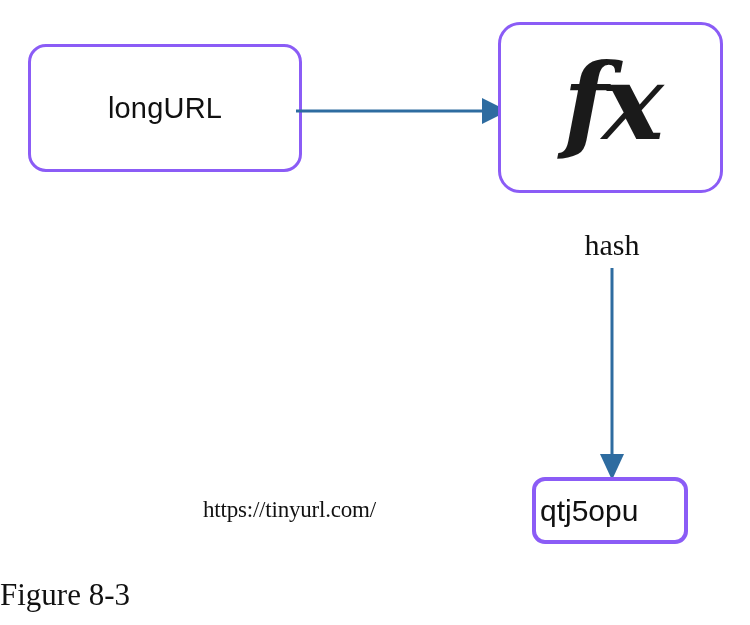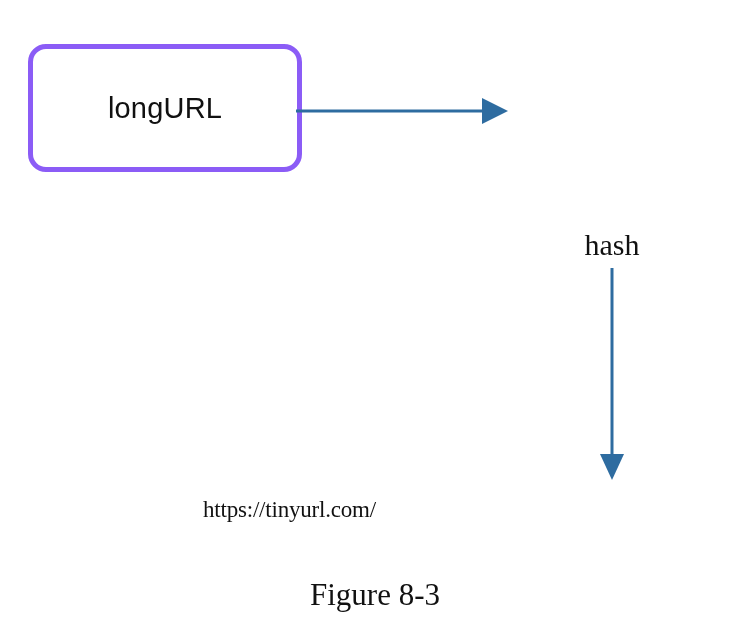--- a/index.html
+++ b/index.html
@@ -23,7 +23,7 @@
     position: absolute;
     box-sizing: border-box;
     background: #ffffff;
-    border: 5px solid #8b5cf6;
+    border: 3px solid #8b5cf6;
     border-radius: 18px;
     display: flex;
     align-items: center;

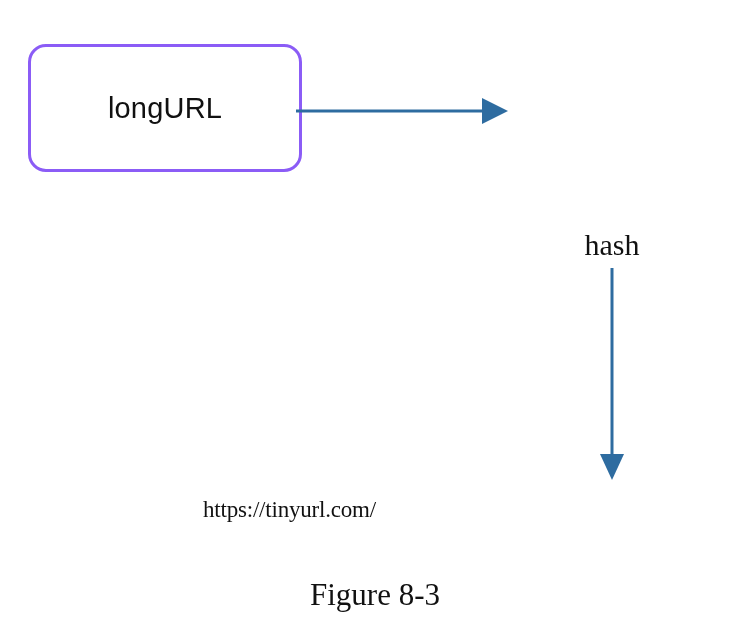--- a/index.html
+++ b/index.html
@@ -143,6 +143,9 @@
     </svg>
   </div>
 
+  <div class="node" id="node-fx">
+    <span class="fx-glyph">fx</span>
+  </div>
 
   <div class="label" id="label-hash">hash</div>
 

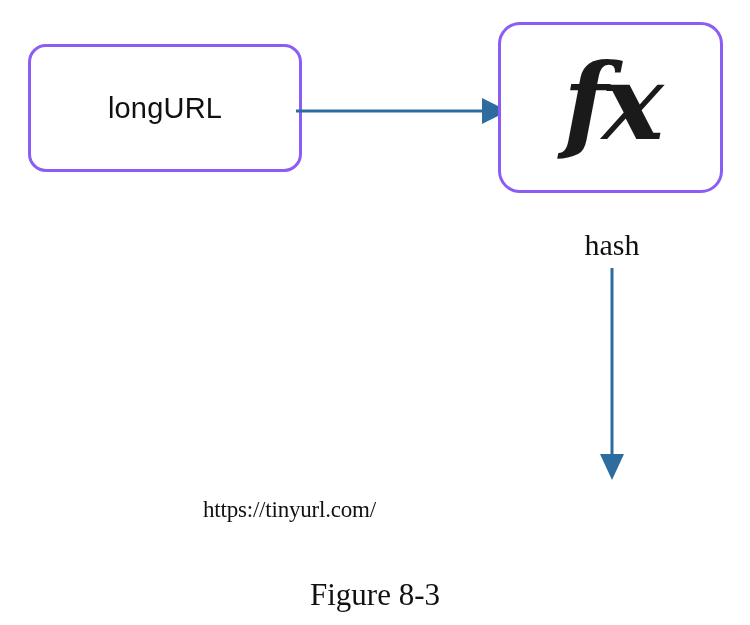--- a/index.html
+++ b/index.html
@@ -158,6 +158,9 @@
 
   <div class="label" id="label-url-prefix">https://tinyurl.com/</div>
 
+  <div class="node" id="node-hash-token">
+    <span class="node-text">qtj5opu</span>
+  </div>
 
   <div class="label" id="label-figure-caption">Figure 8-3</div>
 

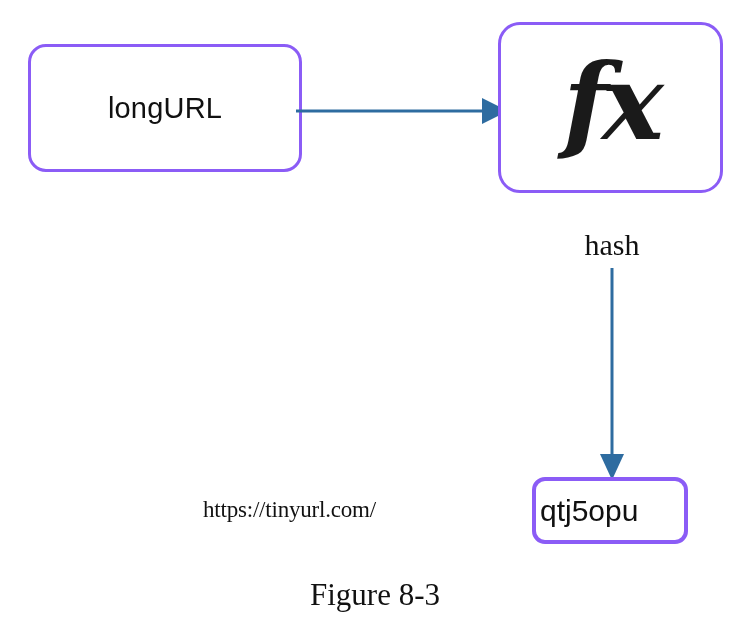--- a/index.html
+++ b/index.html
@@ -105,7 +105,7 @@
     left: 0px;
     top: 577px;
     width: 750px;
-    text-align: center;
+    text-align: left;
     font-size: 31px;
   }
 

